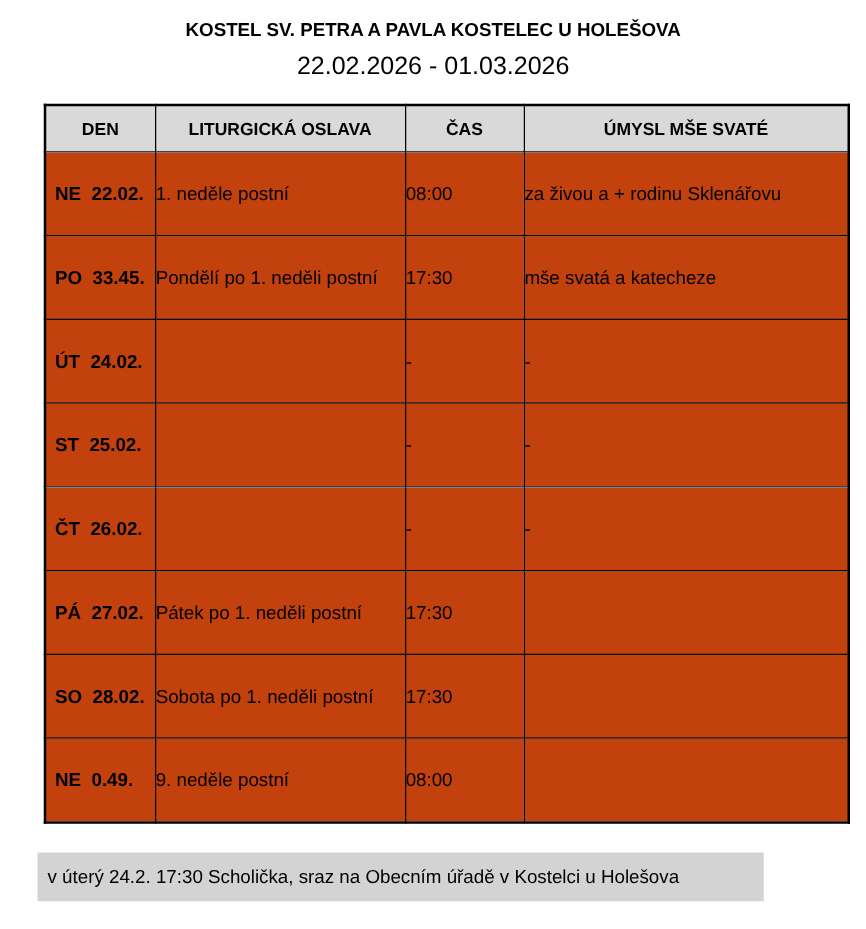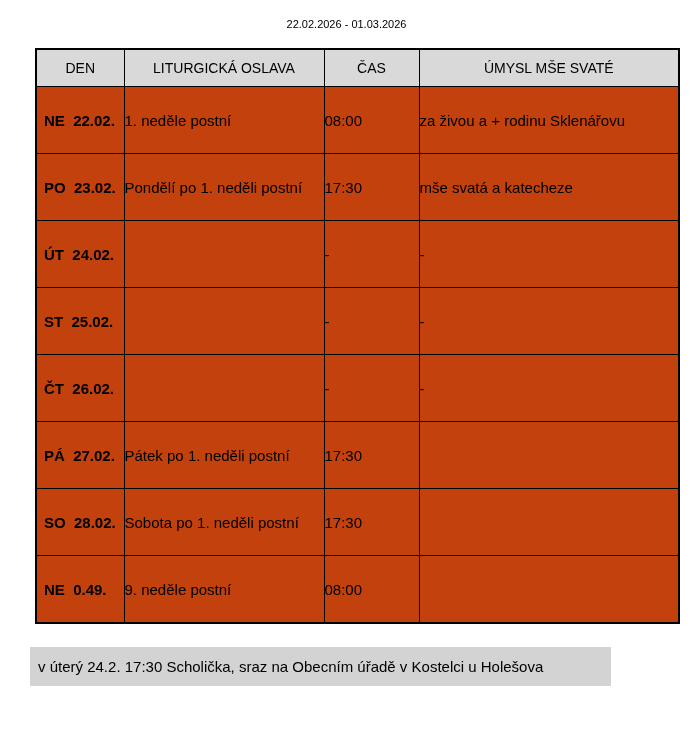--- a/index.html
+++ b/index.html
@@ -61,6 +61,7 @@
 <div class="page">
 
   <div class="title-block">
+    <div class="subtitle">KOSTEL SV. PETRA A PAVLA KOSTELEC U HOLEŠOVA</div>
     <div class="date-range">22.02.2026 - 01.03.2026</div>
   </div>
 

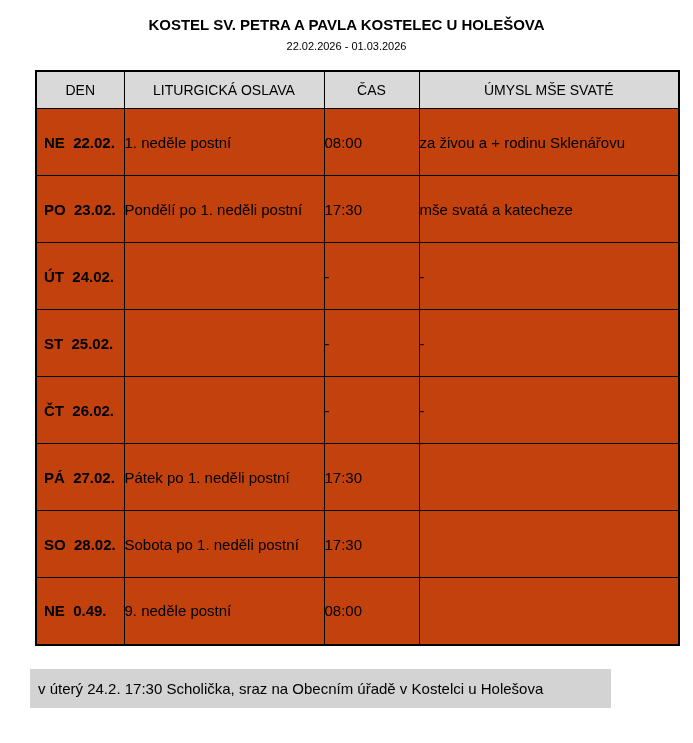--- a/index.html
+++ b/index.html
@@ -15,7 +15,7 @@
 
   .title-block { text-align: center; line-height: 1.45; }
   .title, .subtitle { font-size: 15px; font-weight: bold; }
-  .date-range { font-size: 11px; font-weight: normal; margin-top: 3px; }
+  .date-range { font-size: 20px; font-weight: normal; margin-top: 3px; }
 
   table.schedule {
     border-collapse: collapse;

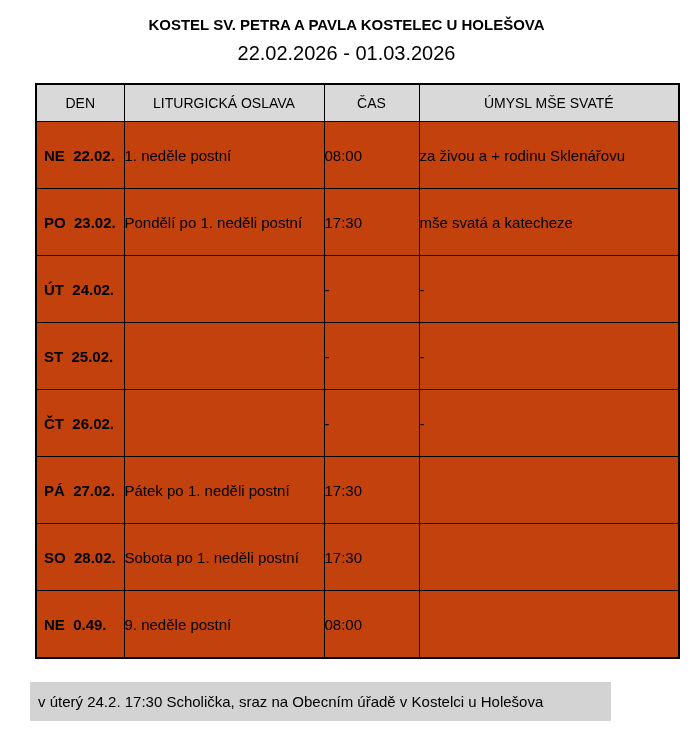--- a/index.html
+++ b/index.html
@@ -31,7 +31,7 @@
   }
   table.schedule th {
     background: #d9d9d9;
-    font-weight: normal;
+    font-weight: bold;
     height: 38px;
     text-align: center;
     font-size: 14px;

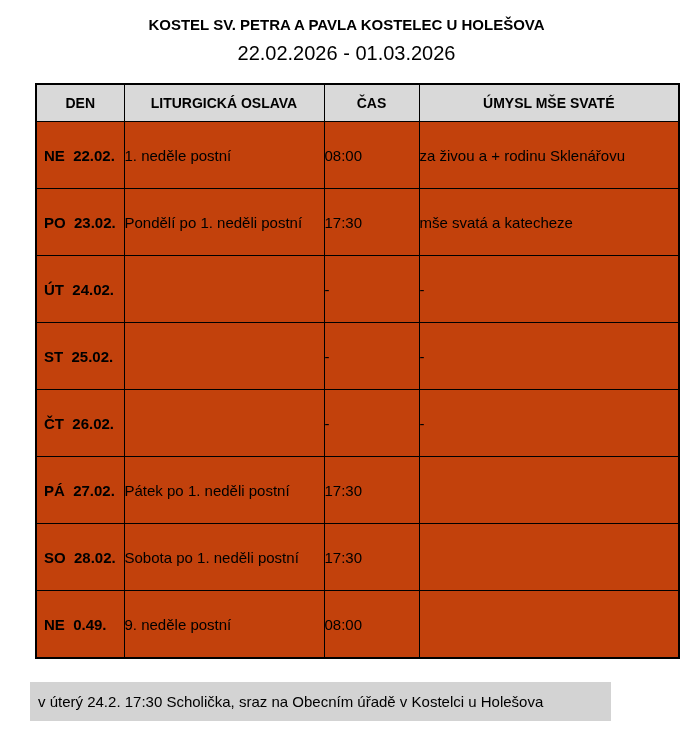--- a/index.html
+++ b/index.html
@@ -88,7 +88,7 @@
         <td class="center-cell">za živou a + rodinu Sklenářovu</td>
       </tr>
       <tr>
-        <td class="den-cell">PO  23.02.</td>
+        <td class="den-cell">PO  33.45.</td>
         <td class="center-cell">Pondělí po 1. neděli postní</td>
         <td class="center-cell">17:30</td>
         <td class="center-cell">mše svatá a katecheze</td>

